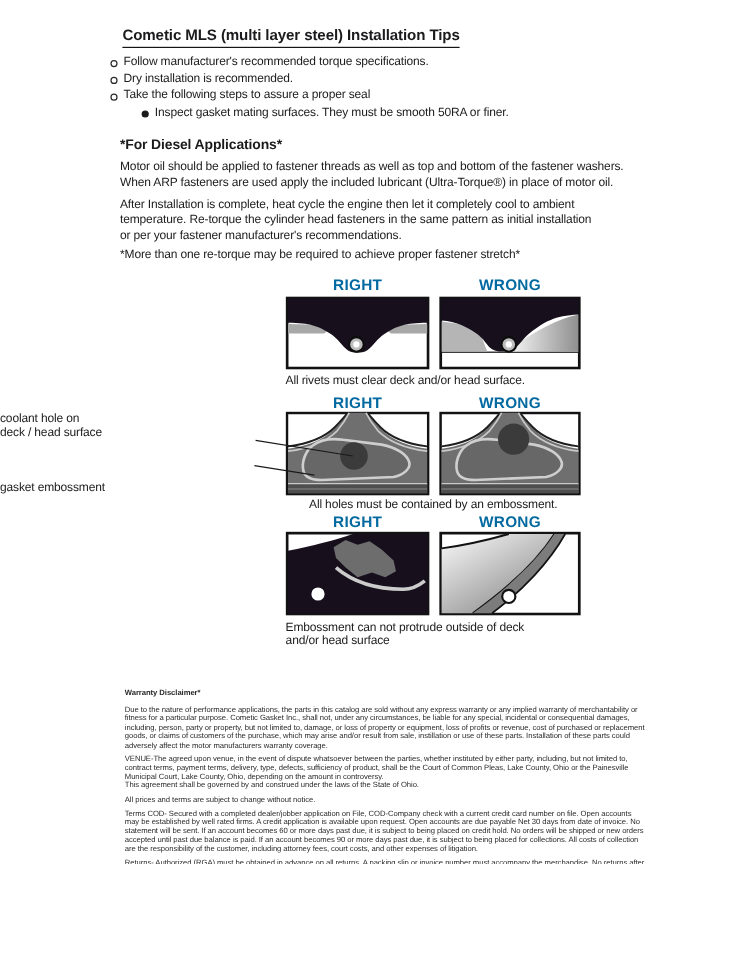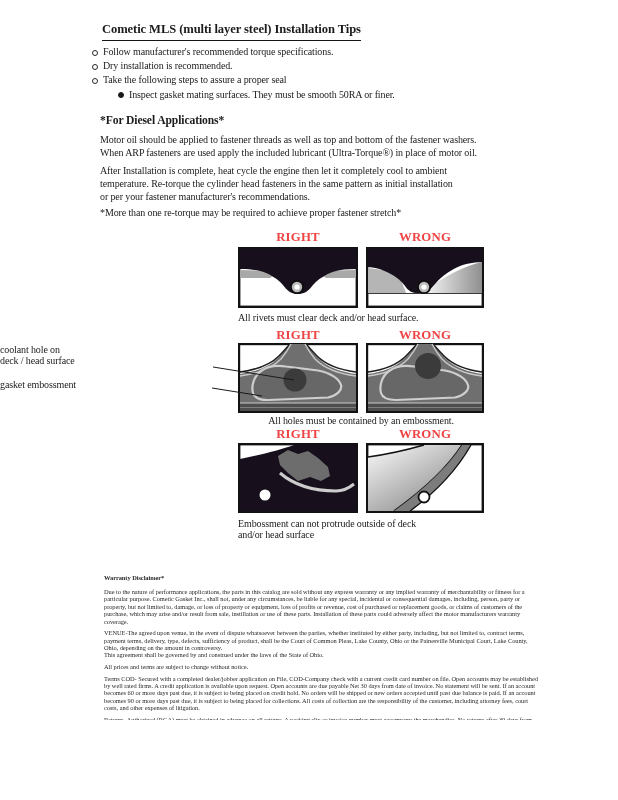--- a/index.html
+++ b/index.html
@@ -5,7 +5,7 @@
   html,body{margin:0;padding:0;background:#ffffff;}
   .page{
     position:relative;width:618px;height:720px;background:#ffffff;
-    font-family:Liberation Serif, serif;color:#1b1b1d;
+    font-family:Liberation Sans, sans-serif;color:#1b1b1d;
     overflow:hidden;
   }
   .abs{position:absolute;}

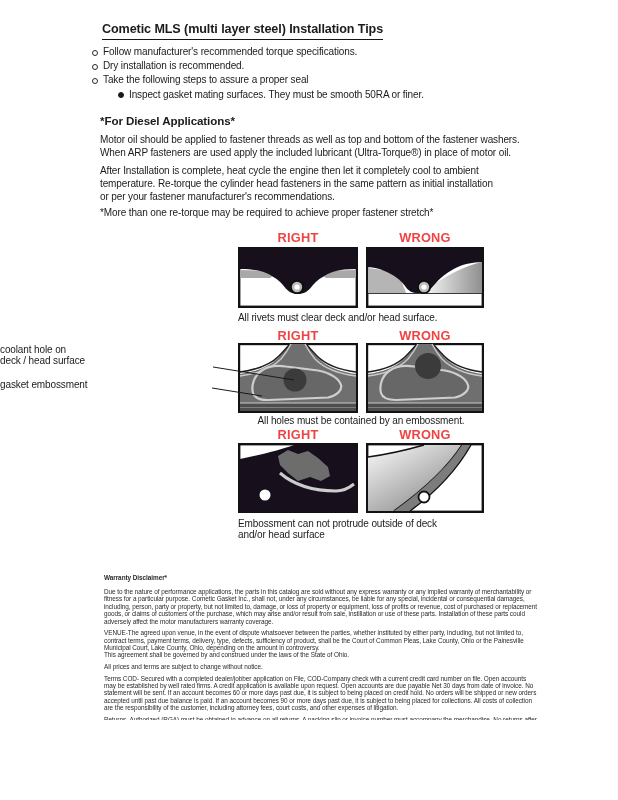--- a/index.html
+++ b/index.html
@@ -28,7 +28,7 @@
   .p2{left:100px;top:164px;}
   .p3{left:100px;top:206px;}
   
-  .fig-label{font-size:12.8px;font-weight:700;text-align:center;letter-spacing:0.2px;color:#ef4444;}
+  .fig-label{font-size:12.8px;font-weight:700;text-align:center;letter-spacing:0.2px;color:#0369a1;}
   .lbl-r1{left:238px;top:230px;width:120px;}
   .lbl-w1{left:366px;top:230px;width:118px;}
   .lbl-r2{left:238px;top:328px;width:120px;}

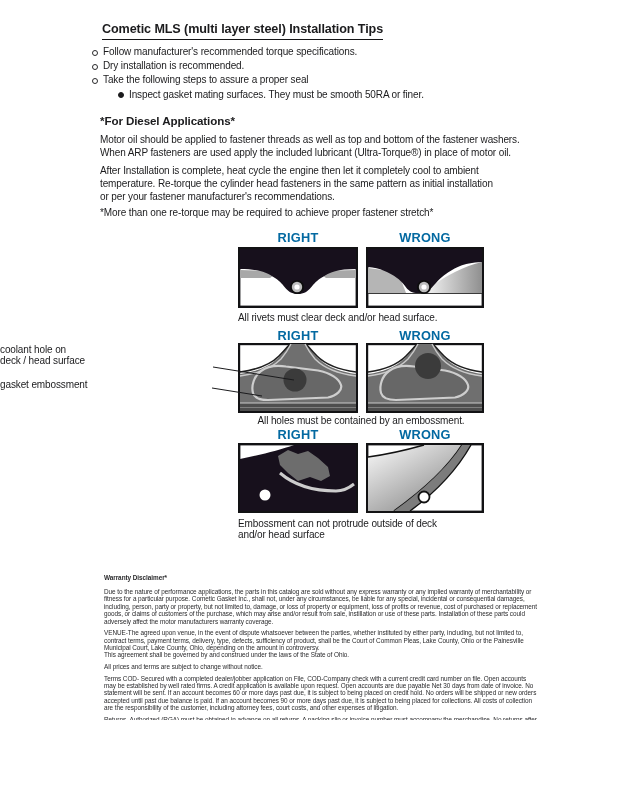--- a/index.html
+++ b/index.html
@@ -48,7 +48,7 @@
   .cap3{left:238px;top:518px;width:300px;}
   .callout{font-size:10px;letter-spacing:-0.12px;line-height:11.4px;width:211px;left:0;white-space:pre-line;margin:0;}
   .co1{top:344px;}
-  .co2{top:379px;}
+  .co2{top:401px;}
   .pointer-overlay{left:205px;top:358px;z-index:5;}
   
   .legal{left:104px;top:574px;width:434px;font-size:6.4px;line-height:7.4px;letter-spacing:-0.05px;color:#2a2a2c;}

